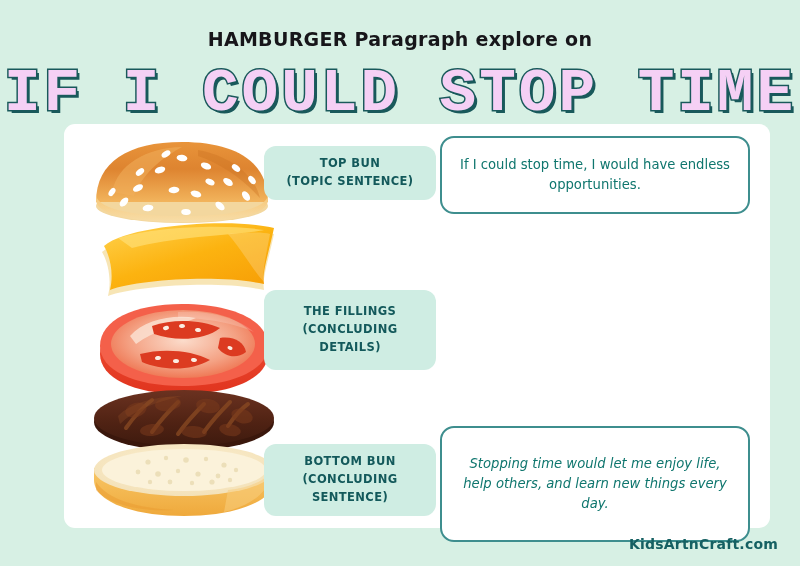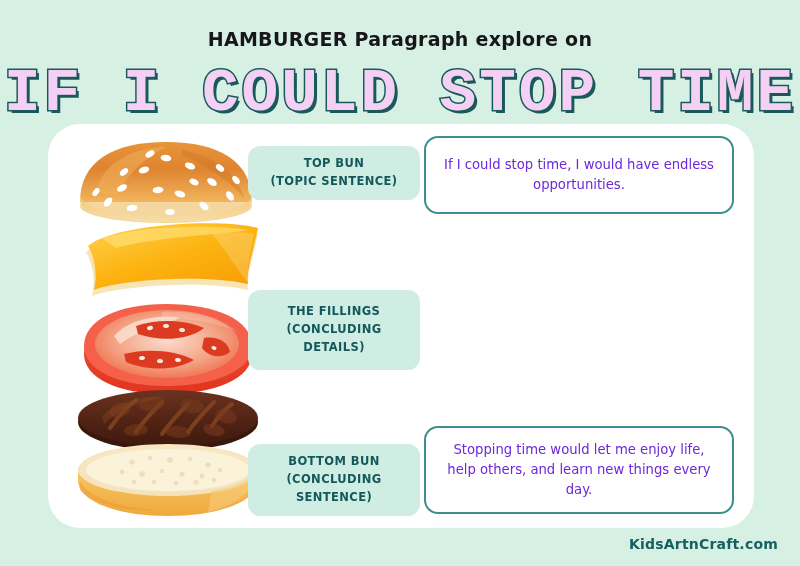--- a/index.html
+++ b/index.html
@@ -48,12 +48,12 @@
   
   .card {
     position: absolute;
-    left: 48px;
+    left: 64px;
     top: 124px;
     width: 706px;
     height: 404px;
     background: #FFFFFF;
-    border-radius: 32px;
+    border-radius: 11px;
   }
 
   

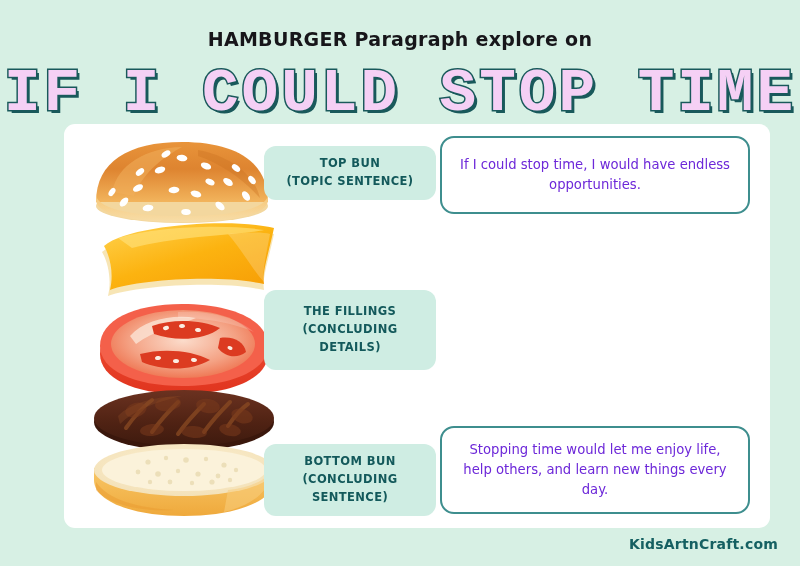--- a/index.html
+++ b/index.html
@@ -100,7 +100,7 @@
     background: #FFFFFF;
     border: 2px solid #3E8E8E;
     border-radius: 14px;
-    color: #6d28d9;
+    color: #0f766e;
     font-family: "DejaVu Sans", sans-serif;
     font-size: 13.2px;
     line-height: 1.52;

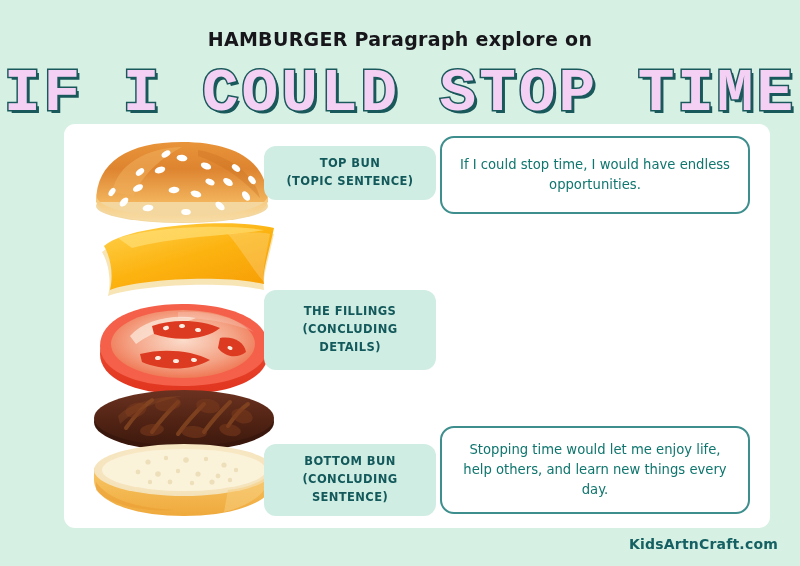--- a/index.html
+++ b/index.html
@@ -111,7 +111,7 @@
   }
   .tbox-1 { top: 12px;  height: 78px; }
   .tbox-2 { top: 102px; height: 190px; }
-  .tbox-3 { top: 302px; height: 88px; }
+  .tbox-3 { top: 302px; height: 116px; font-style: italic; }
 
   
   .watermark {

